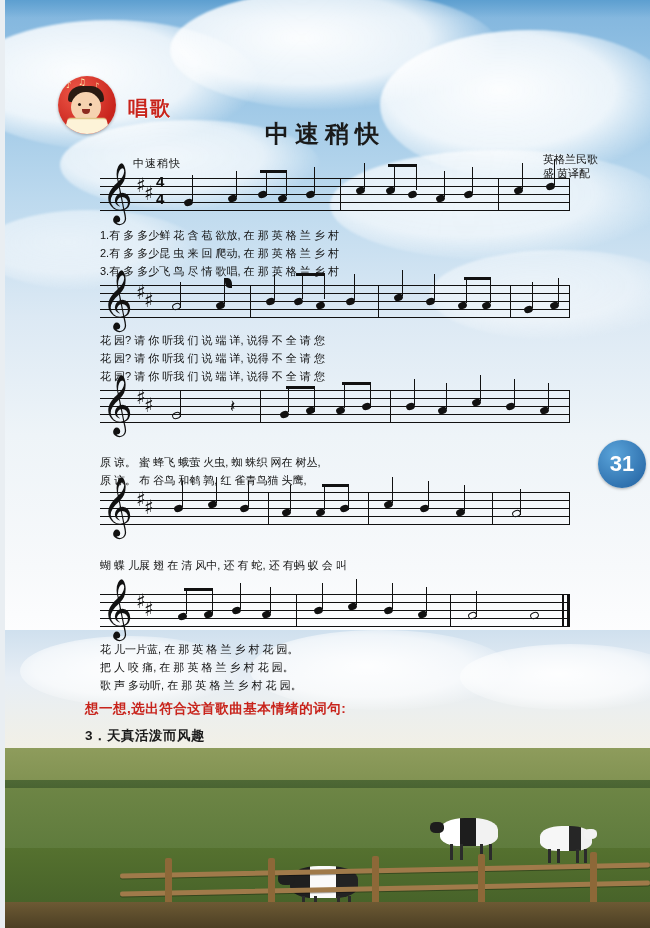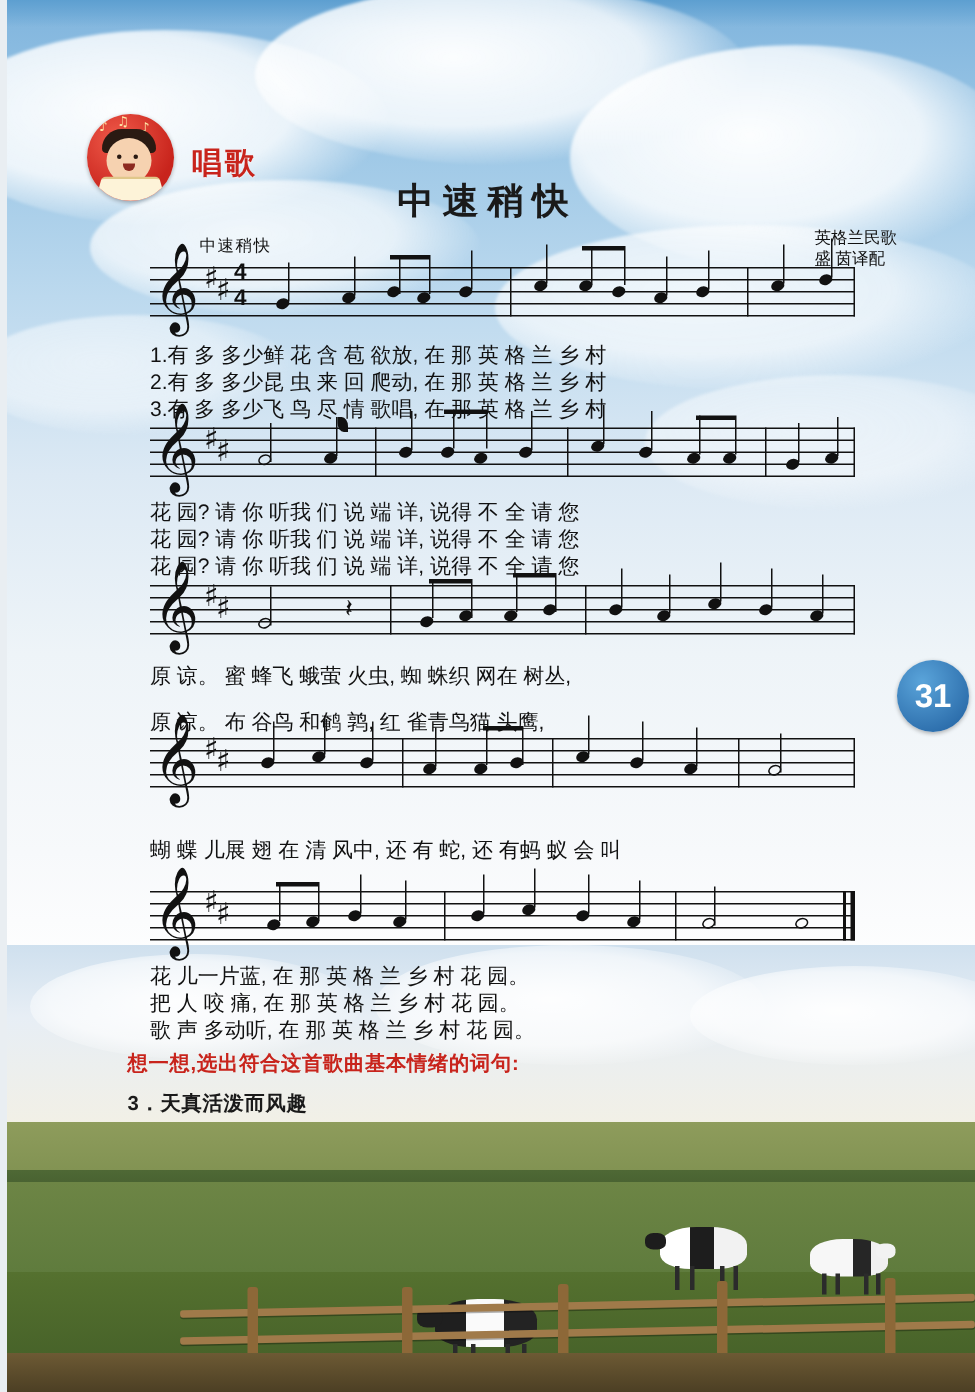--- a/index.html
+++ b/index.html
@@ -146,7 +146,7 @@
   .flag{position:absolute;width:7px;height:10px;border-radius:0 60% 0 60%;background:#111;}
   .beam{position:absolute;height:3px;background:#111;}
   .rest{position:absolute;color:#111;font-size:17px;font-family:"DejaVu Sans",sans-serif;}
-  .lyricrow{position:absolute;left:100px;width:480px;font-size:14px;color:#111;white-space:nowrap;letter-spacing:0px;}
+  .lyricrow{position:absolute;left:100px;width:480px;font-size:11px;color:#111;white-space:nowrap;letter-spacing:0px;}
   
   .qbox{position:absolute;left:85px;top:700px;width:350px;}
   .qtitle{font-size:13.5px;font-weight:bold;color:#c8241c;letter-spacing:.5px;}

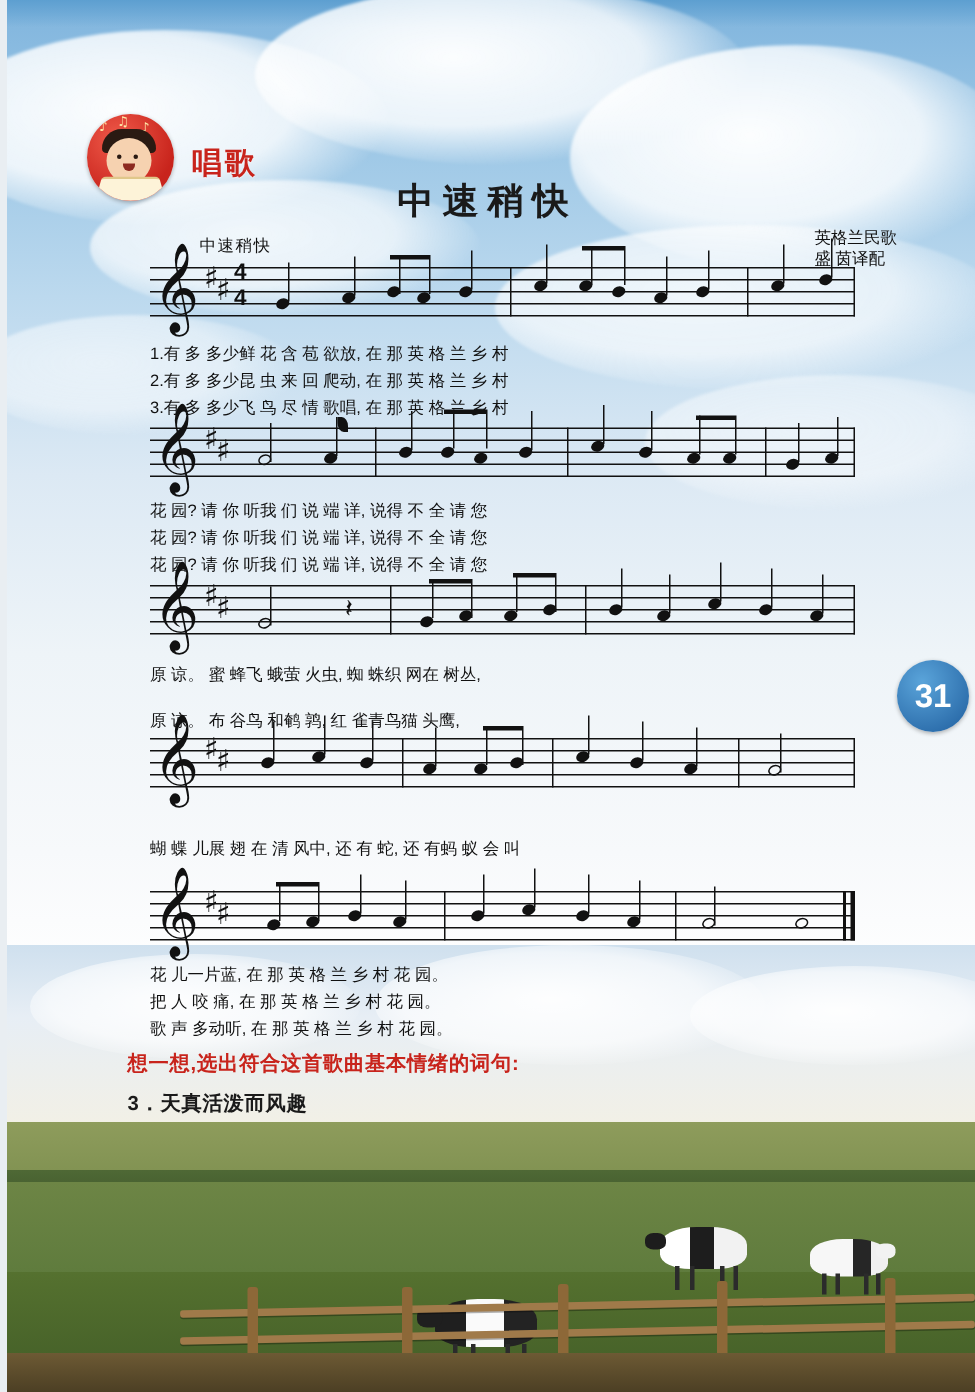--- a/index.html
+++ b/index.html
@@ -388,7 +388,7 @@
       <div class="barend" style="left:469px;"></div>
     </div>
   </div>
-  <div class="lyricrow" style="top:442px;">原   谅。    蜜 蜂飞 蛾萤 火虫,  蜘 蛛织 网在 树丛,</div>
+  <div class="lyricrow" style="top:455px;">原   谅。    蜜 蜂飞 蛾萤 火虫,  蜘 蛛织 网在 树丛,</div>
   <div class="lyricrow" style="top:473px;">原   谅。    布 谷鸟 和鹌   鹑,  红 雀青鸟猫 头鹰,</div>
 
   <div class="system" style="top:492px;">

